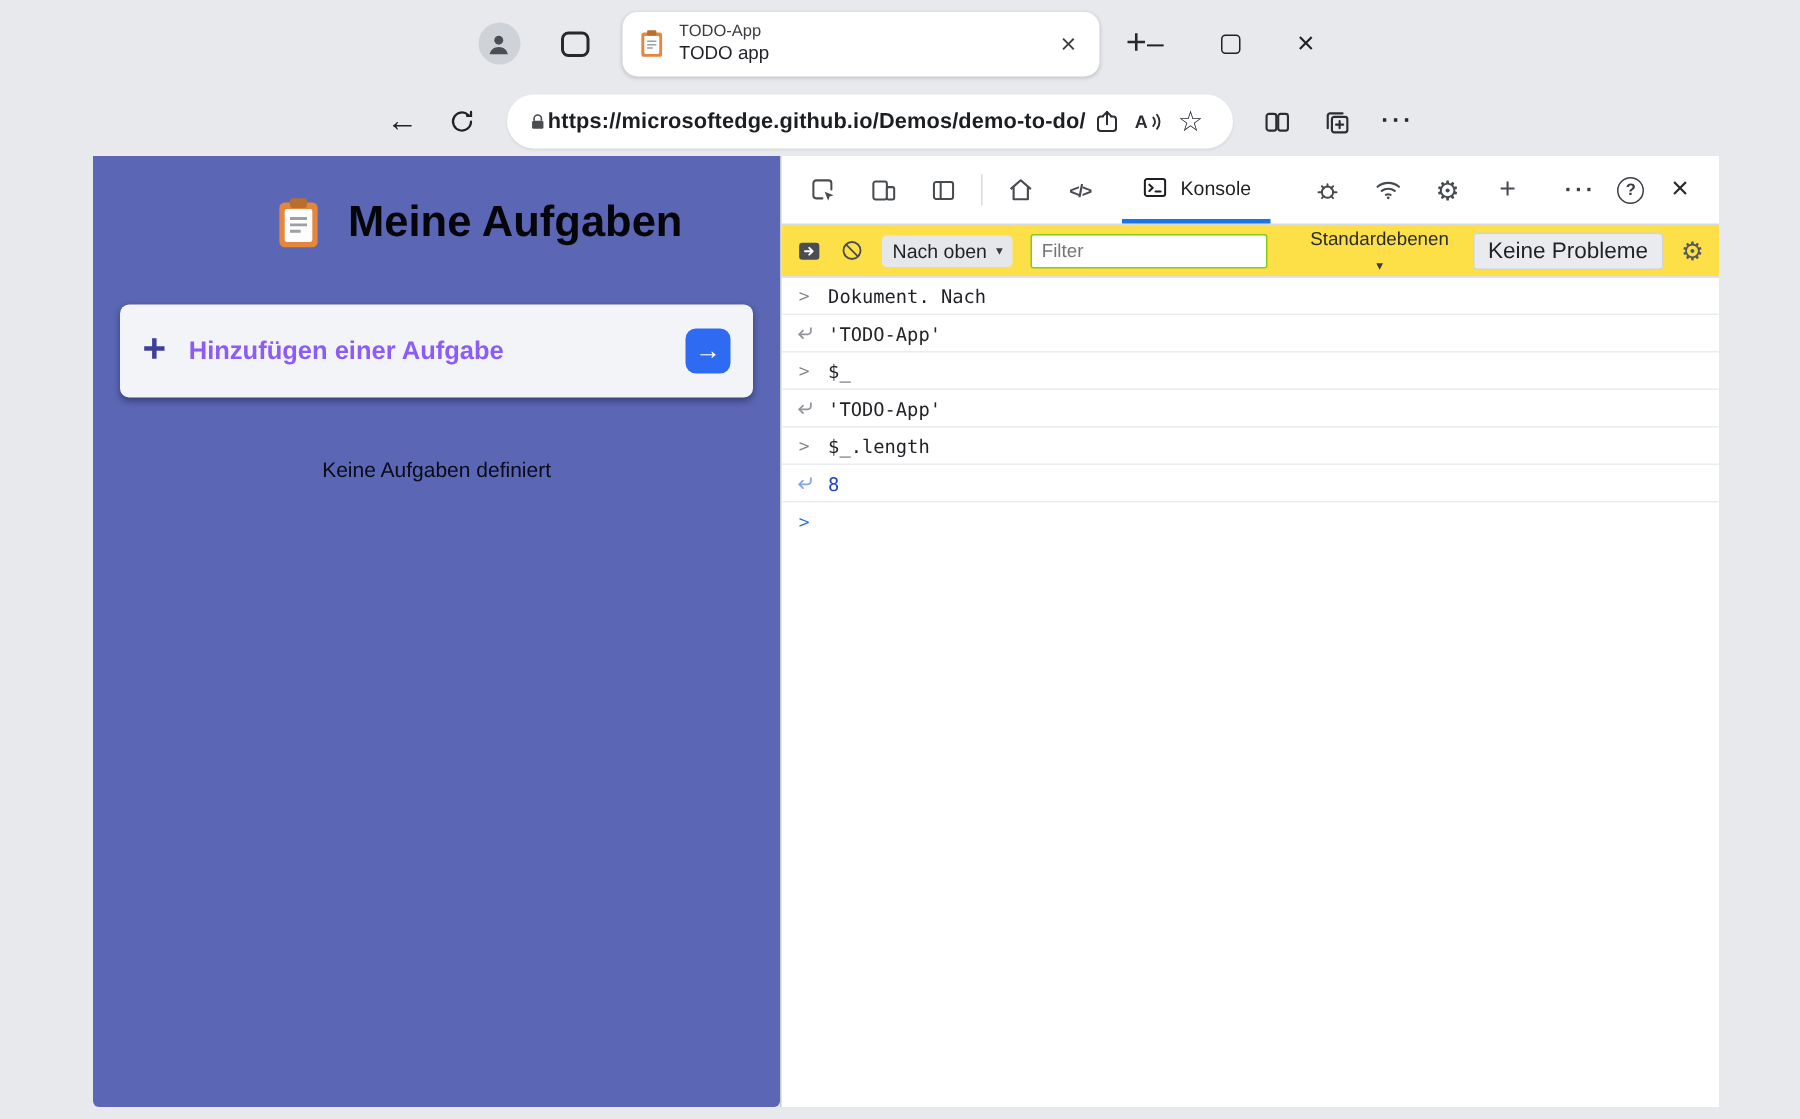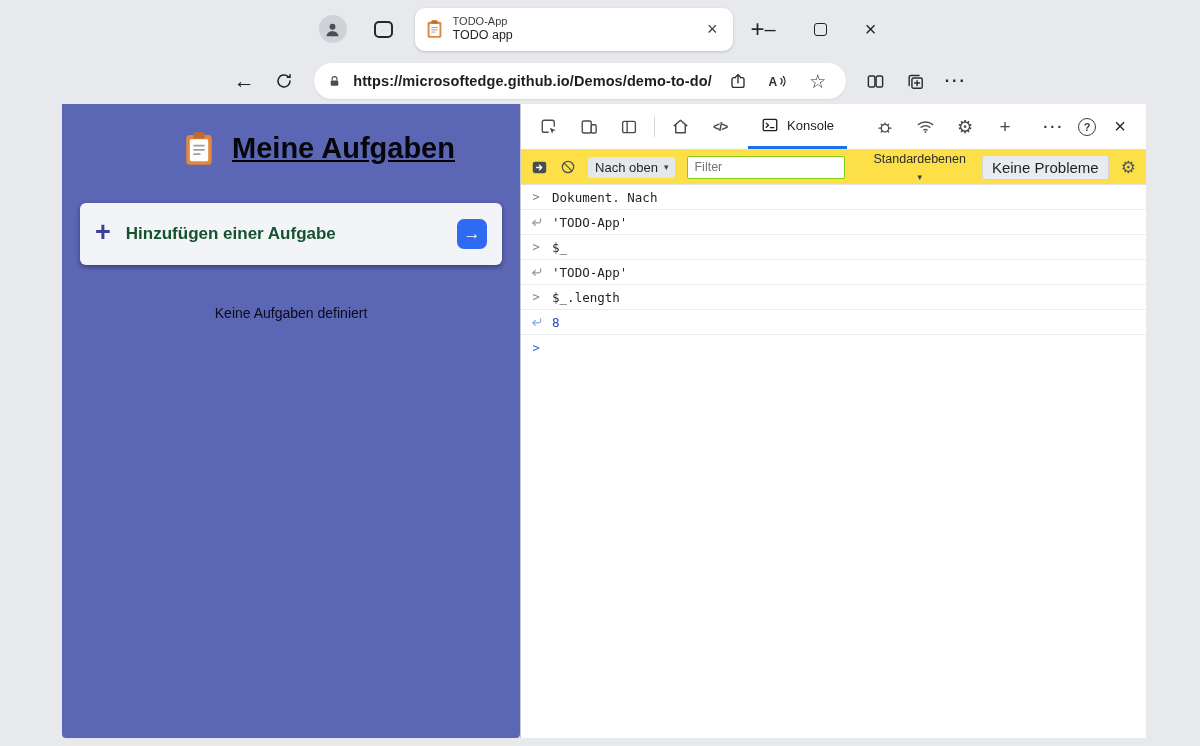--- a/index.html
+++ b/index.html
@@ -26,7 +26,7 @@
   
   .toolbar { height:46px; display:flex; align-items:center; padding:0 12px; flex:0 0 auto; gap:4px; }
   .nav-btn { width:36px; height:34px; display:flex; align-items:center; justify-content:center; font-size:21px; color:#1f2125; cursor:pointer; }
-  .addressbar { flex:1; height:36px; background:#fff; border-radius:18px; margin:0 8px; display:flex; align-items:center; padding:0 14px; gap:12px; box-shadow:0 1px 2px rgba(0,0,0,.08); cursor:text; }
+  .addressbar { flex:1; height:36px; background:#fff; border-radius:18px; margin:0 8px; display:flex; align-items:center; padding:0 14px; box-shadow:0 1px 2px rgba(0,0,0,.08); cursor:text; }
   .url { flex:1; font-size:14.5px; font-weight:700; color:#1c1e21; letter-spacing:.1px; white-space:nowrap; overflow:hidden; }
   .pill-icon { width:28px; height:26px; display:flex; align-items:center; justify-content:center; cursor:pointer; }
   .star { font-size:19px; color:#26282c; }

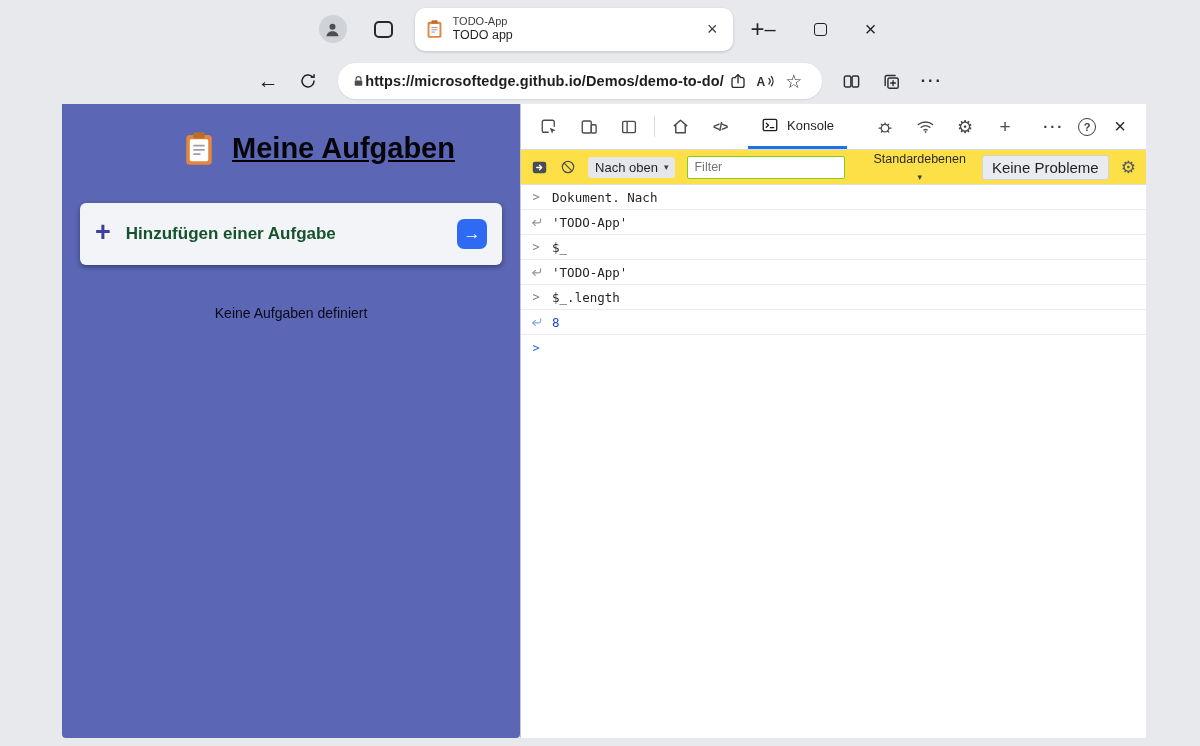--- a/index.html
+++ b/index.html
@@ -38,7 +38,7 @@
 
   
   .app-panel { width:458px; flex:0 0 auto; background:#5b67b5; border-radius:0 0 4px 4px; }
-  .app-header { display:flex; align-items:center; gap:16px; padding-top:26px; margin-left:120px;text-decoration:underline; }
+  .app-header { display:flex; align-items:center; gap:16px; padding-top:26px; margin-left:120px; }
   .app-title { font-size:29px; font-weight:700; color:#06060a; }
   .add-card { margin:36px 18px 0; background:#f3f4f8; border-radius:6px; height:62px; display:flex; align-items:center; padding:0 15px; box-shadow:0 2px 5px rgba(10,10,40,.45); cursor:pointer; }
   .add-plus { font-size:27px; font-weight:700; color:#3f3f9a; margin-right:15px; margin-top:-3px; }

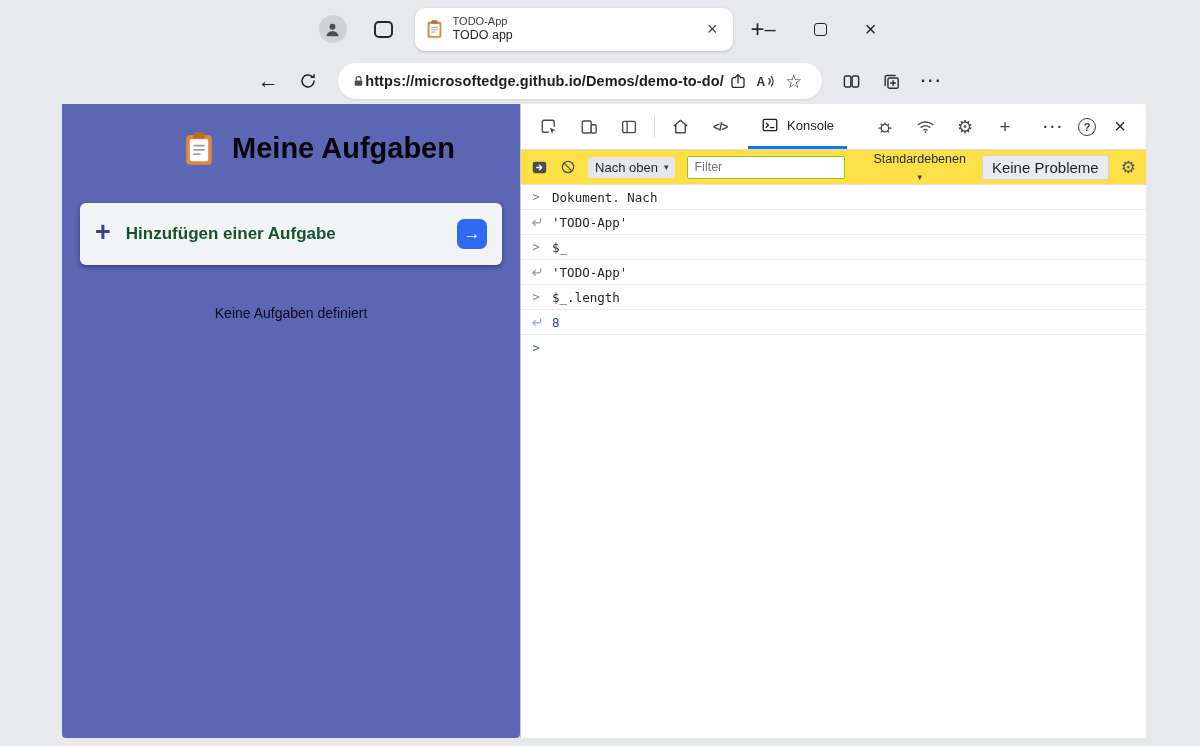--- a/index.html
+++ b/index.html
@@ -42,7 +42,7 @@
   .app-title { font-size:29px; font-weight:700; color:#06060a; }
   .add-card { margin:36px 18px 0; background:#f3f4f8; border-radius:6px; height:62px; display:flex; align-items:center; padding:0 15px; box-shadow:0 2px 5px rgba(10,10,40,.45); cursor:pointer; }
   .add-plus { font-size:27px; font-weight:700; color:#3f3f9a; margin-right:15px; margin-top:-3px; }
-  .add-label { flex:1; font-size:17px; font-weight:700; color:#14532d; }
+  .add-label { flex:1; font-size:17px; font-weight:700; color:#8b5cf6; }
   .add-go { width:30px; height:30px; border-radius:7px; background:#2e6bf2; color:#fff; display:flex; align-items:center; justify-content:center; font-size:17px; font-weight:700; cursor:pointer; }
   .empty { text-align:center; margin-top:40px; font-size:14px; font-weight:500; color:#0a0a18; }
 

